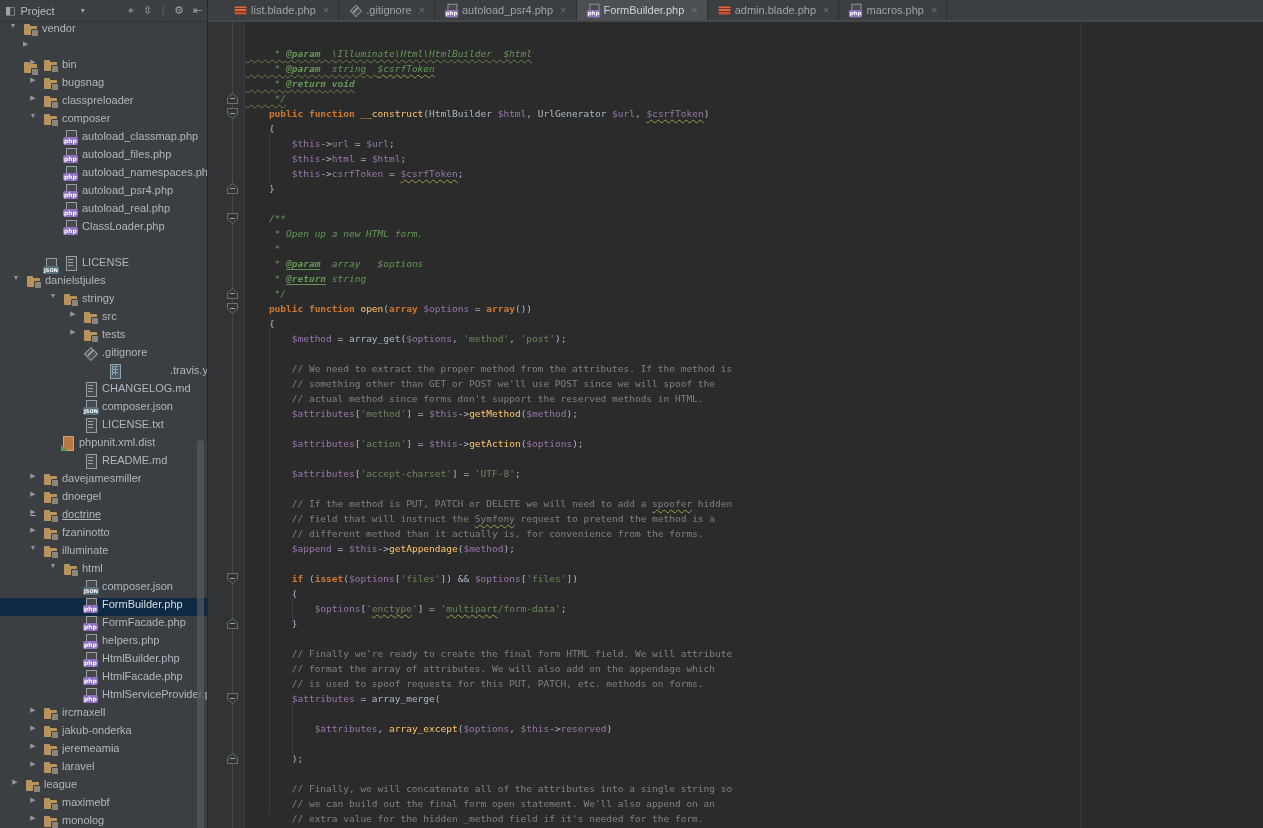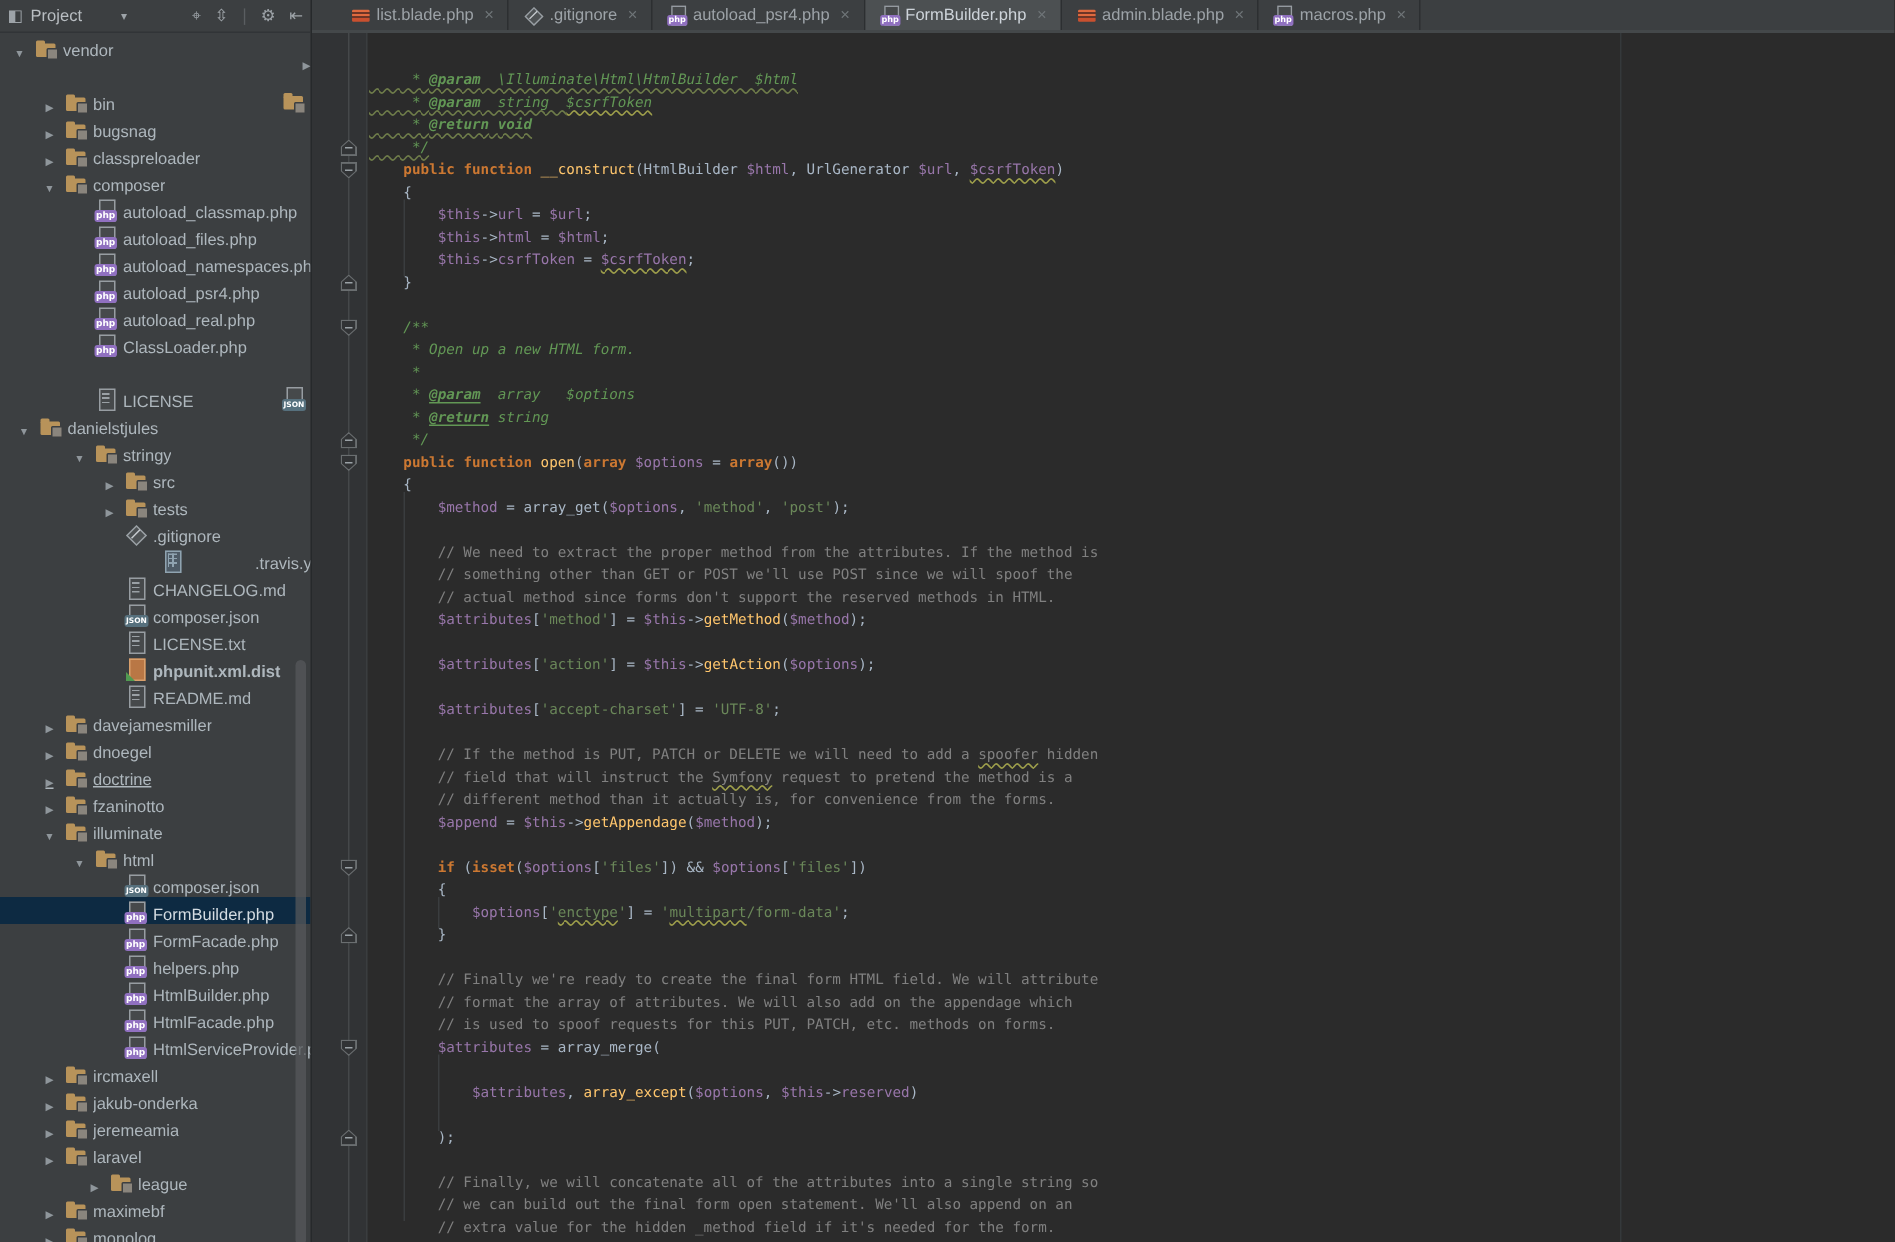--- a/index.html
+++ b/index.html
@@ -17,7 +17,7 @@
   #toolbar .ticons{margin-left:auto;display:flex;align-items:center;gap:9px}
   .tdiv{color:#5a5e61}
   #tree{position:absolute;top:22px;left:0;right:0;bottom:0;overflow:hidden}
-  .trow{height:18px;display:flex;align-items:flex-end;font-size:11px;color:#aeb7bd;white-space:nowrap}
+  .trow{height:18px;display:flex;align-items:flex-start;font-size:11px;color:#aeb7bd;white-space:nowrap}
   .trow.sel{background:#0d2a42;color:#d4dce2}
   .chev{flex:0 0 20px;text-align:center;font-size:7px;color:#8f969b}
   .sp20{flex:0 0 20px}

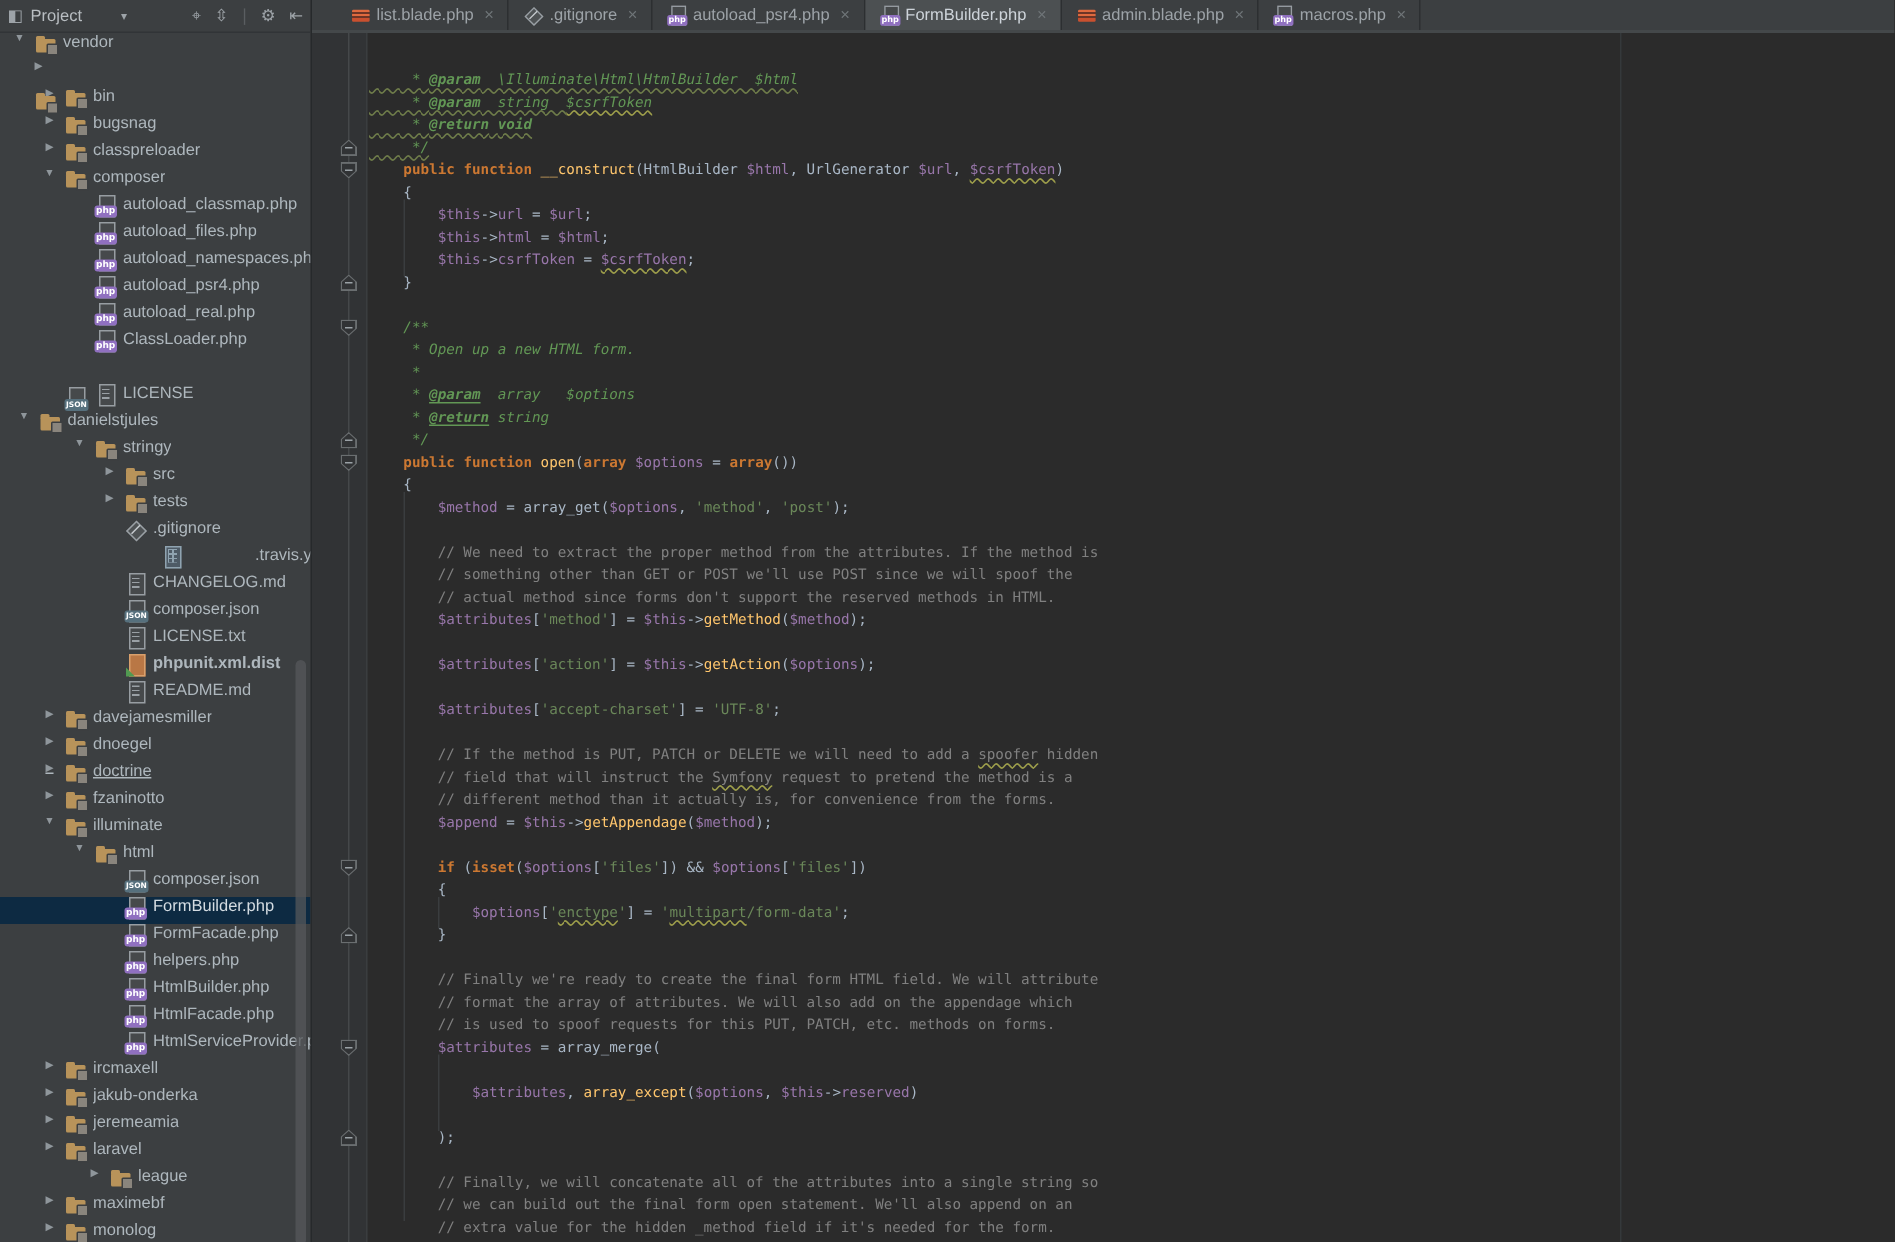--- a/index.html
+++ b/index.html
@@ -255,7 +255,7 @@
         <span class="ic ic-text"></span>
         <span class="tlabel">LICENSE.txt</span>
       </div>
-      <div class="trow" style="padding-left: 63px; font-weight: bold;">
+      <div class="trow" style="padding-left: 40px;">
         <span class="sp20"></span>
         <span class="ic ic-xml"></span>
         <span class="tlabel">phpunit.xml.dist</span>

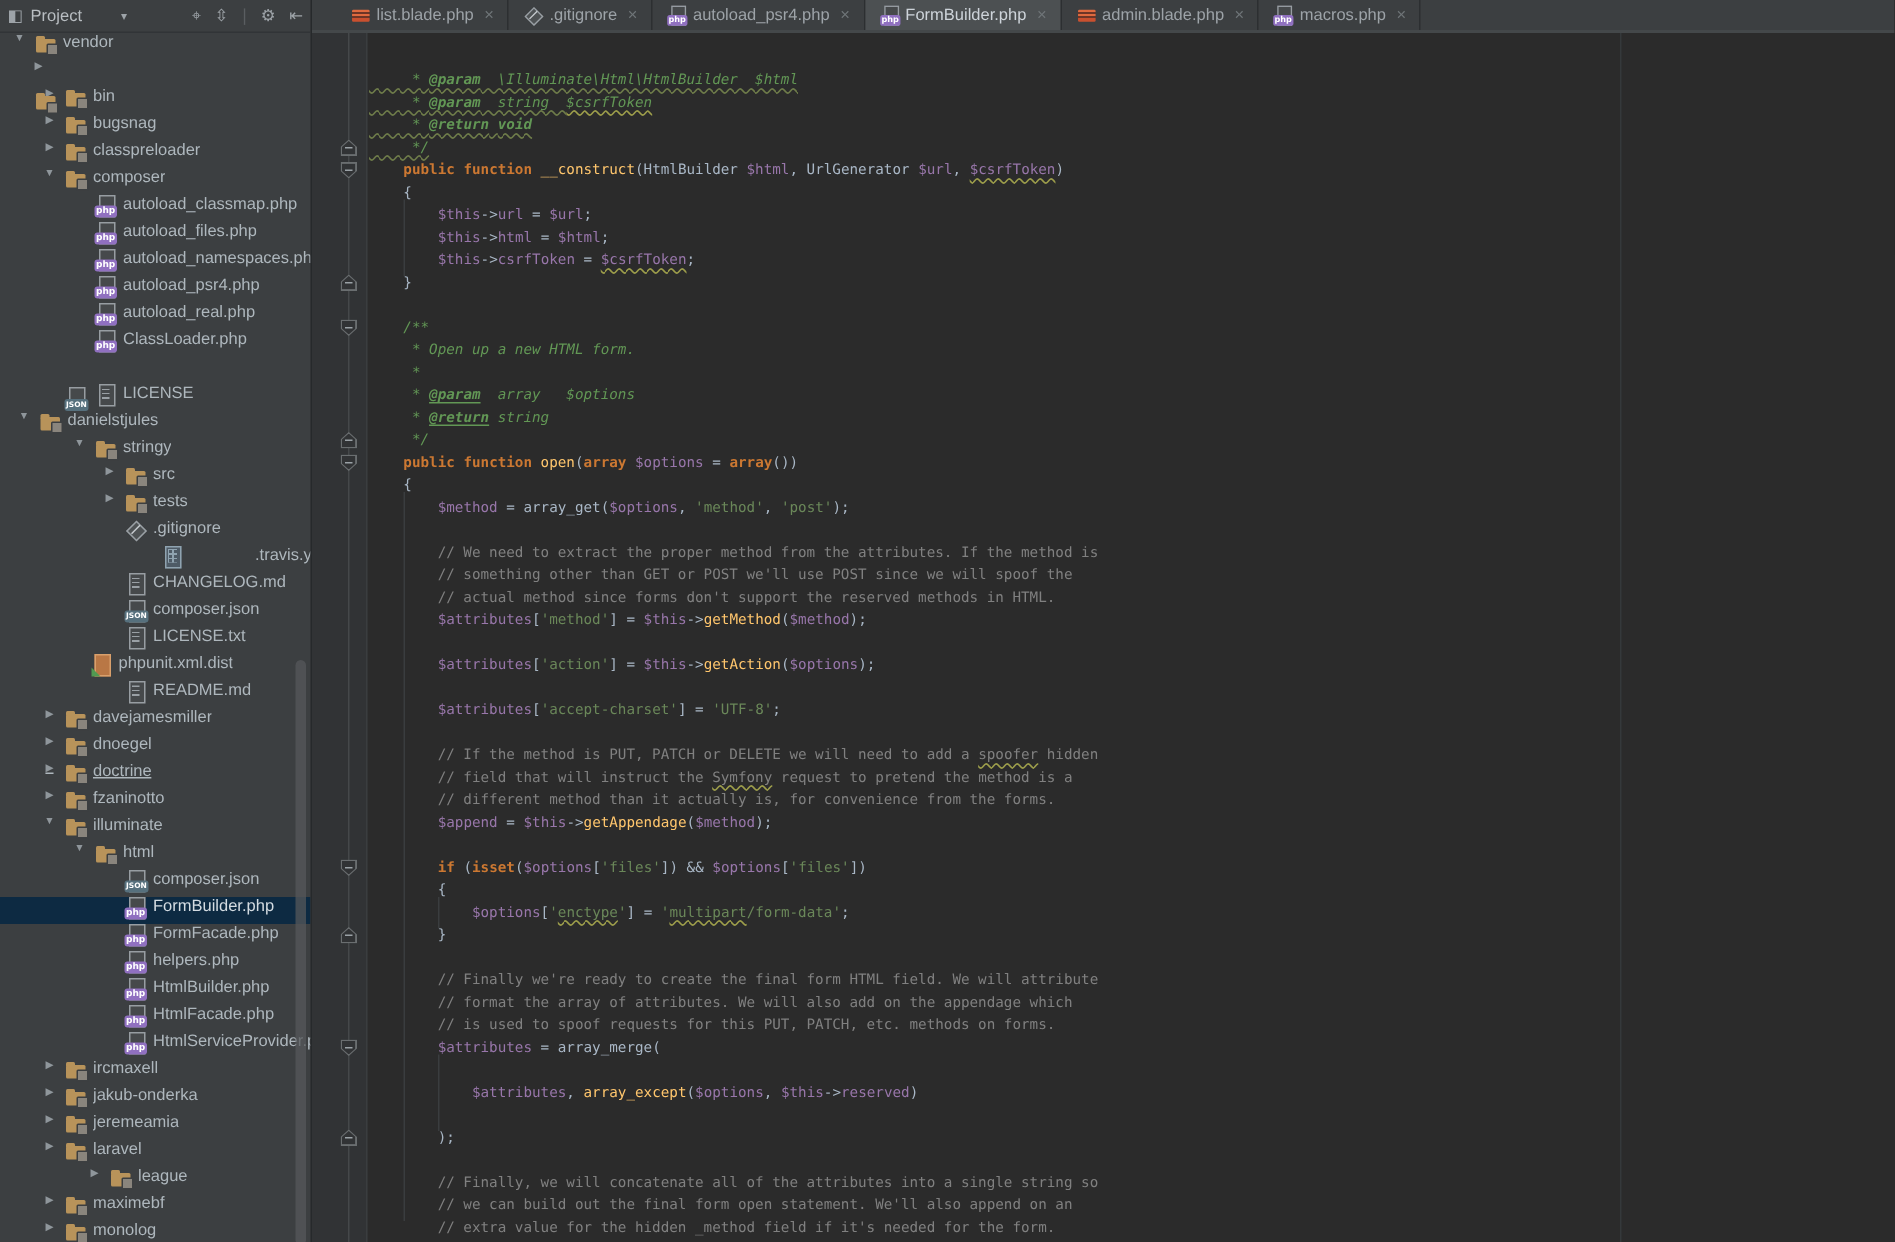--- a/index.html
+++ b/index.html
@@ -384,7 +384,7 @@
         </span>
         <span class="tlabel">laravel</span>
       </div>
-      <div class="trow" style="padding-left: 5px; margin-left: 48px;">
+      <div class="trow" style="padding-left: 5px;">
         <span class="chev">▶</span>
         <span class="ic ic-folder">
           <i class="bdg"></i>

